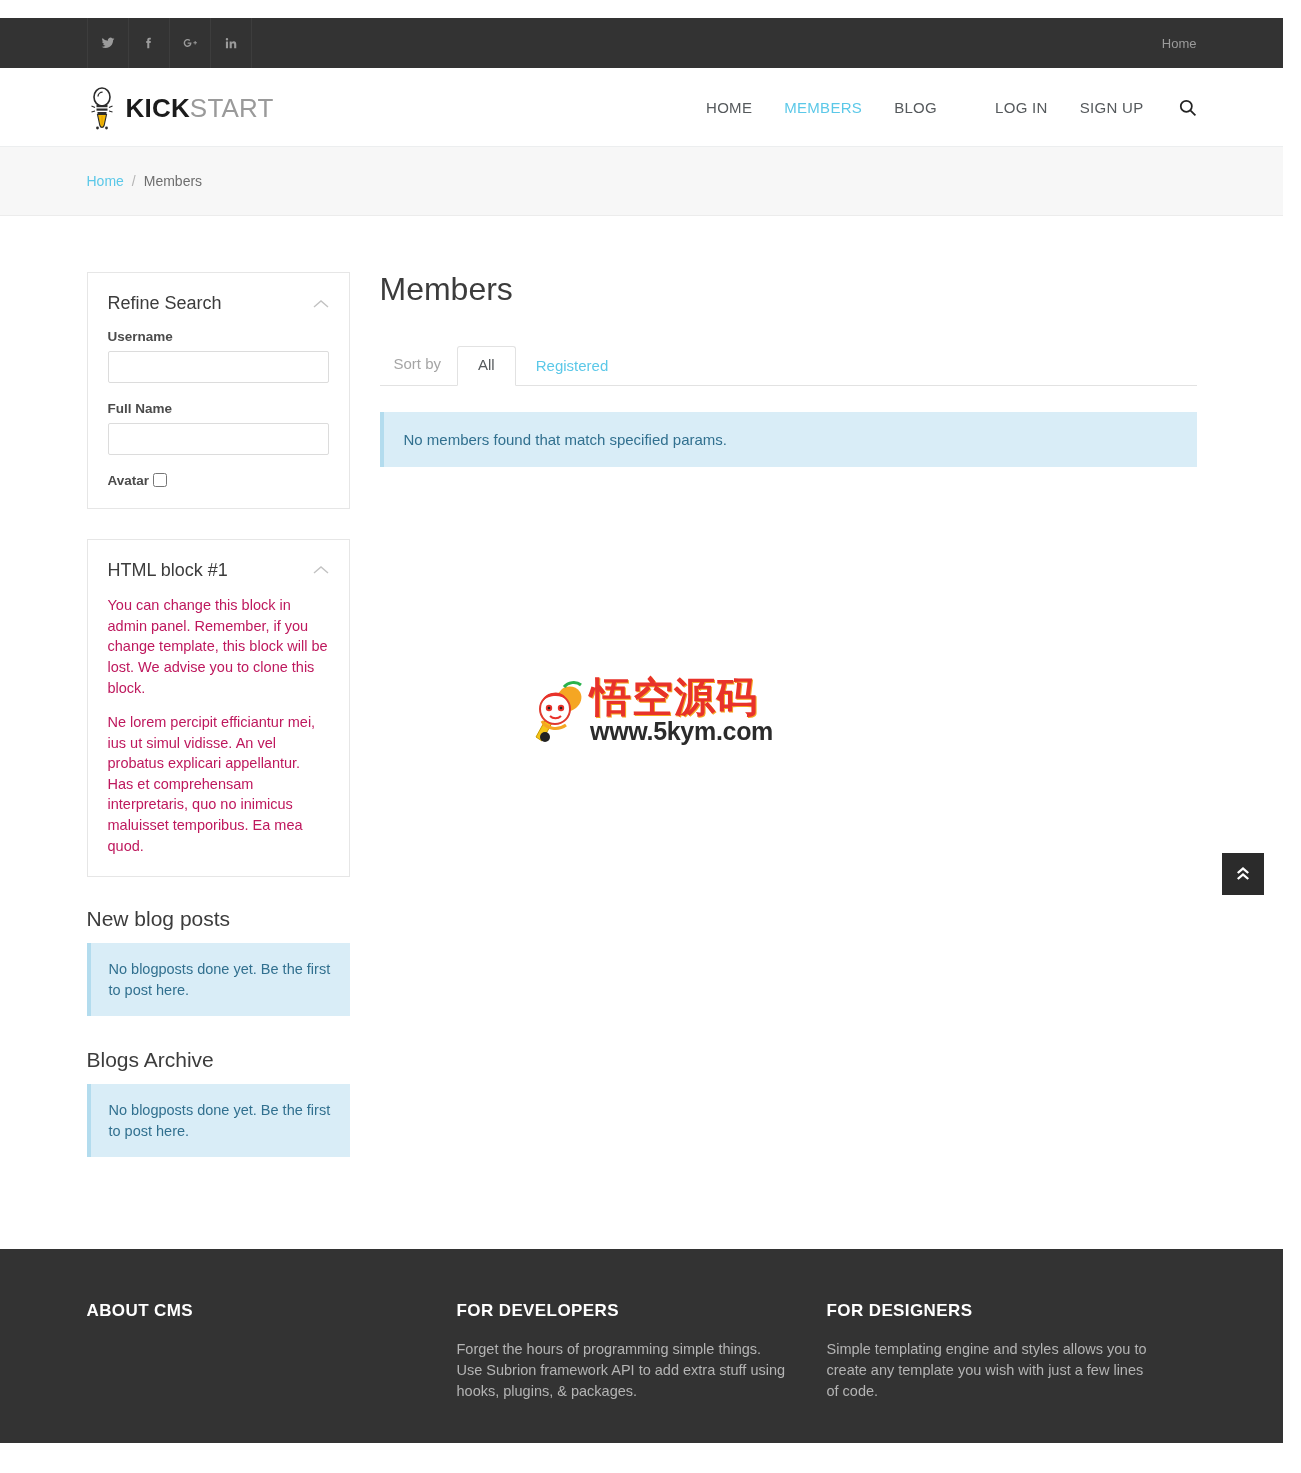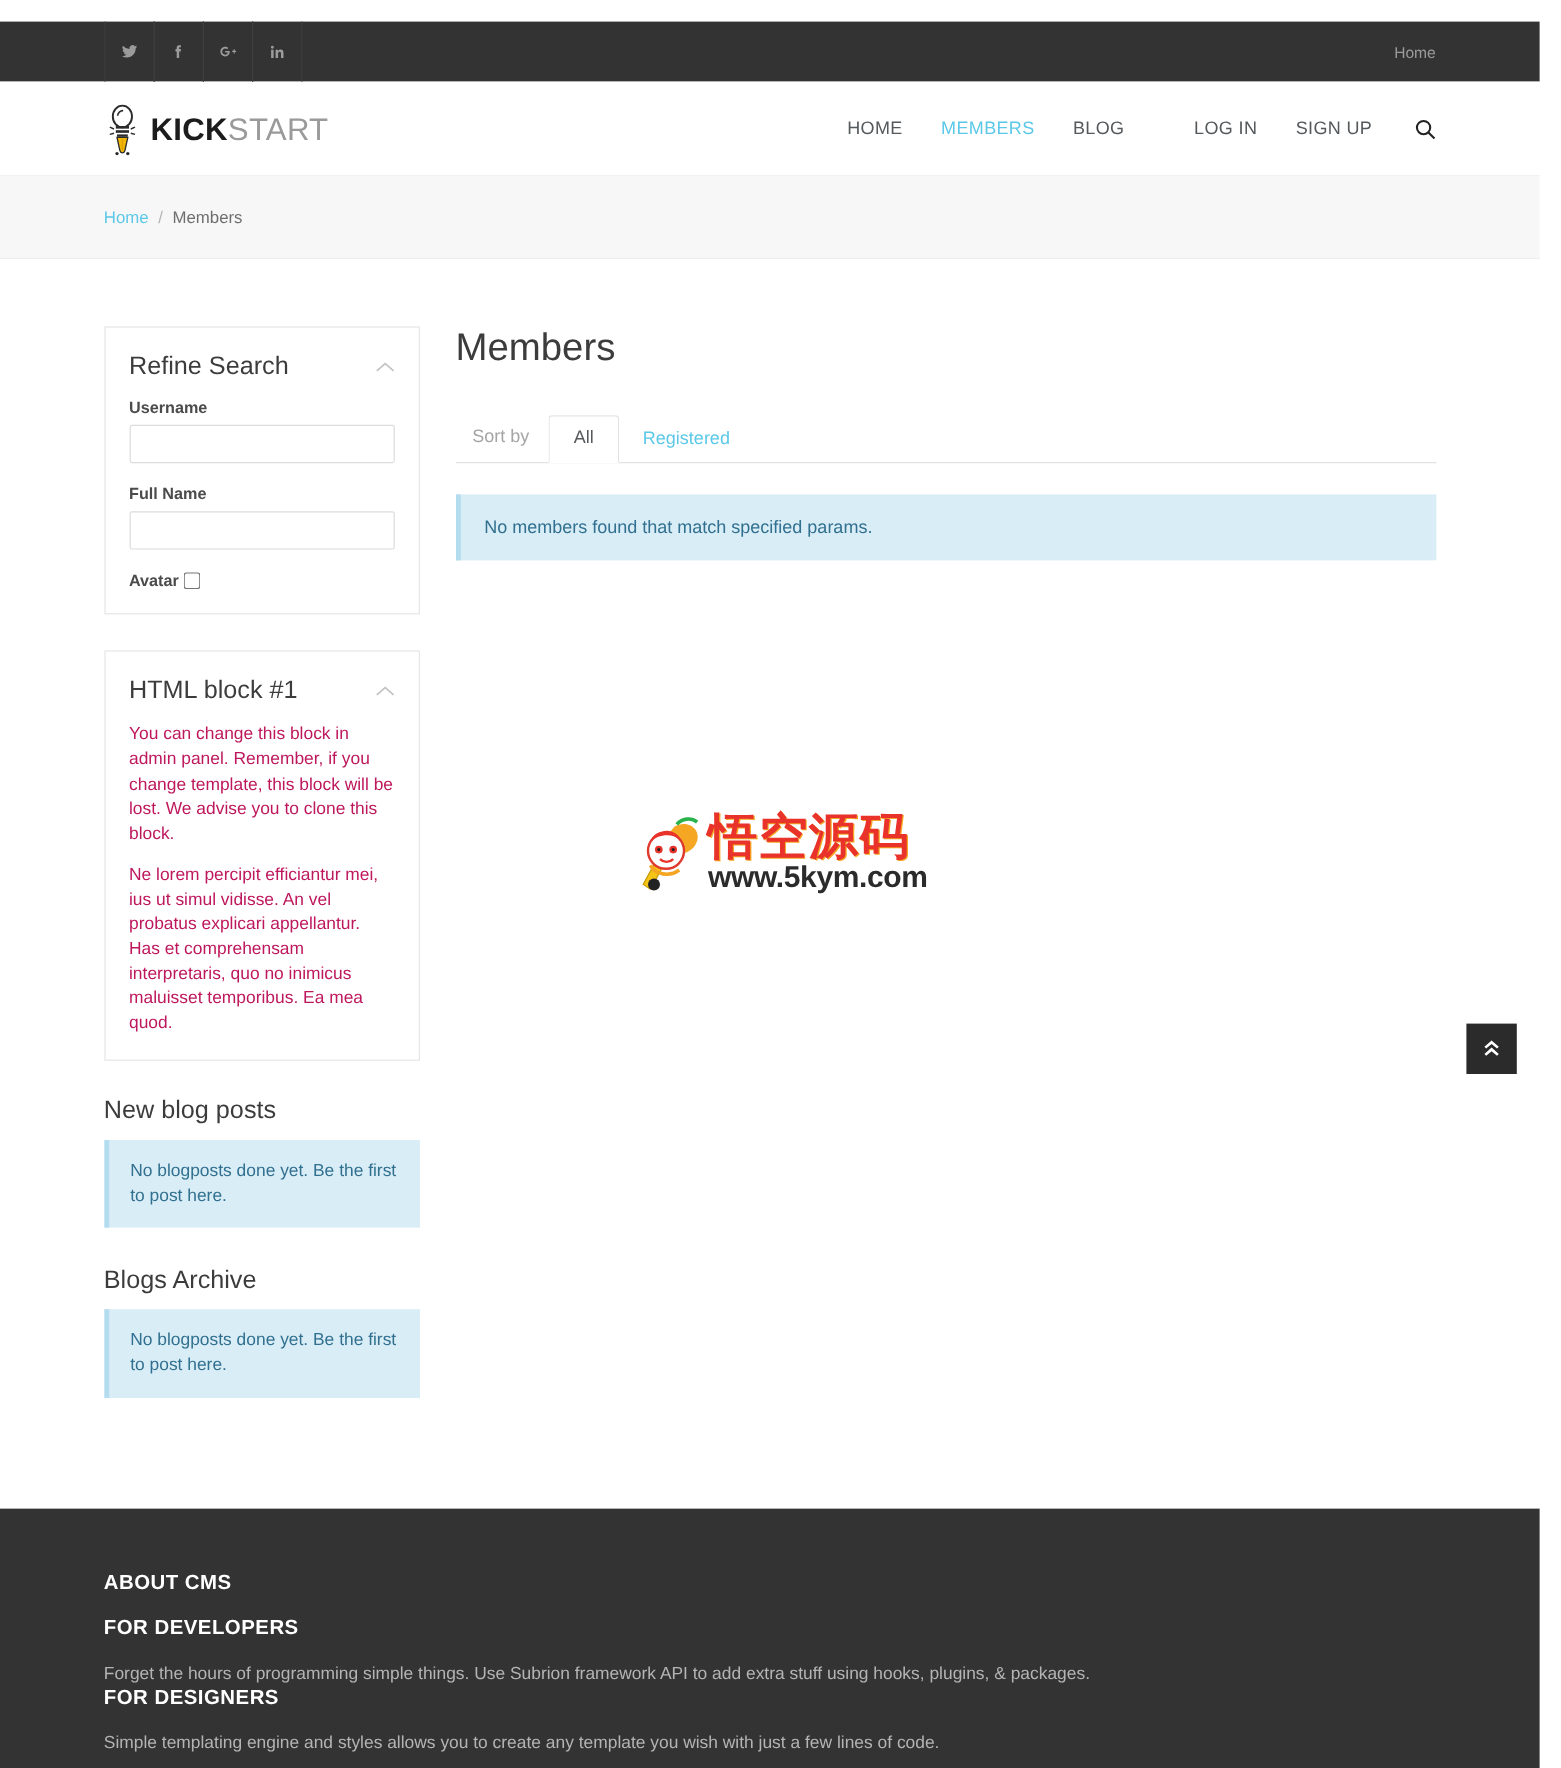--- a/index.html
+++ b/index.html
@@ -141,7 +141,7 @@
     margin-bottom: 14px;
   }
   .panel-title {
-    font-size: 21px;
+    font-size: 18px;
     color: #3c3c3c;
     font-weight: normal;
     margin: 0;

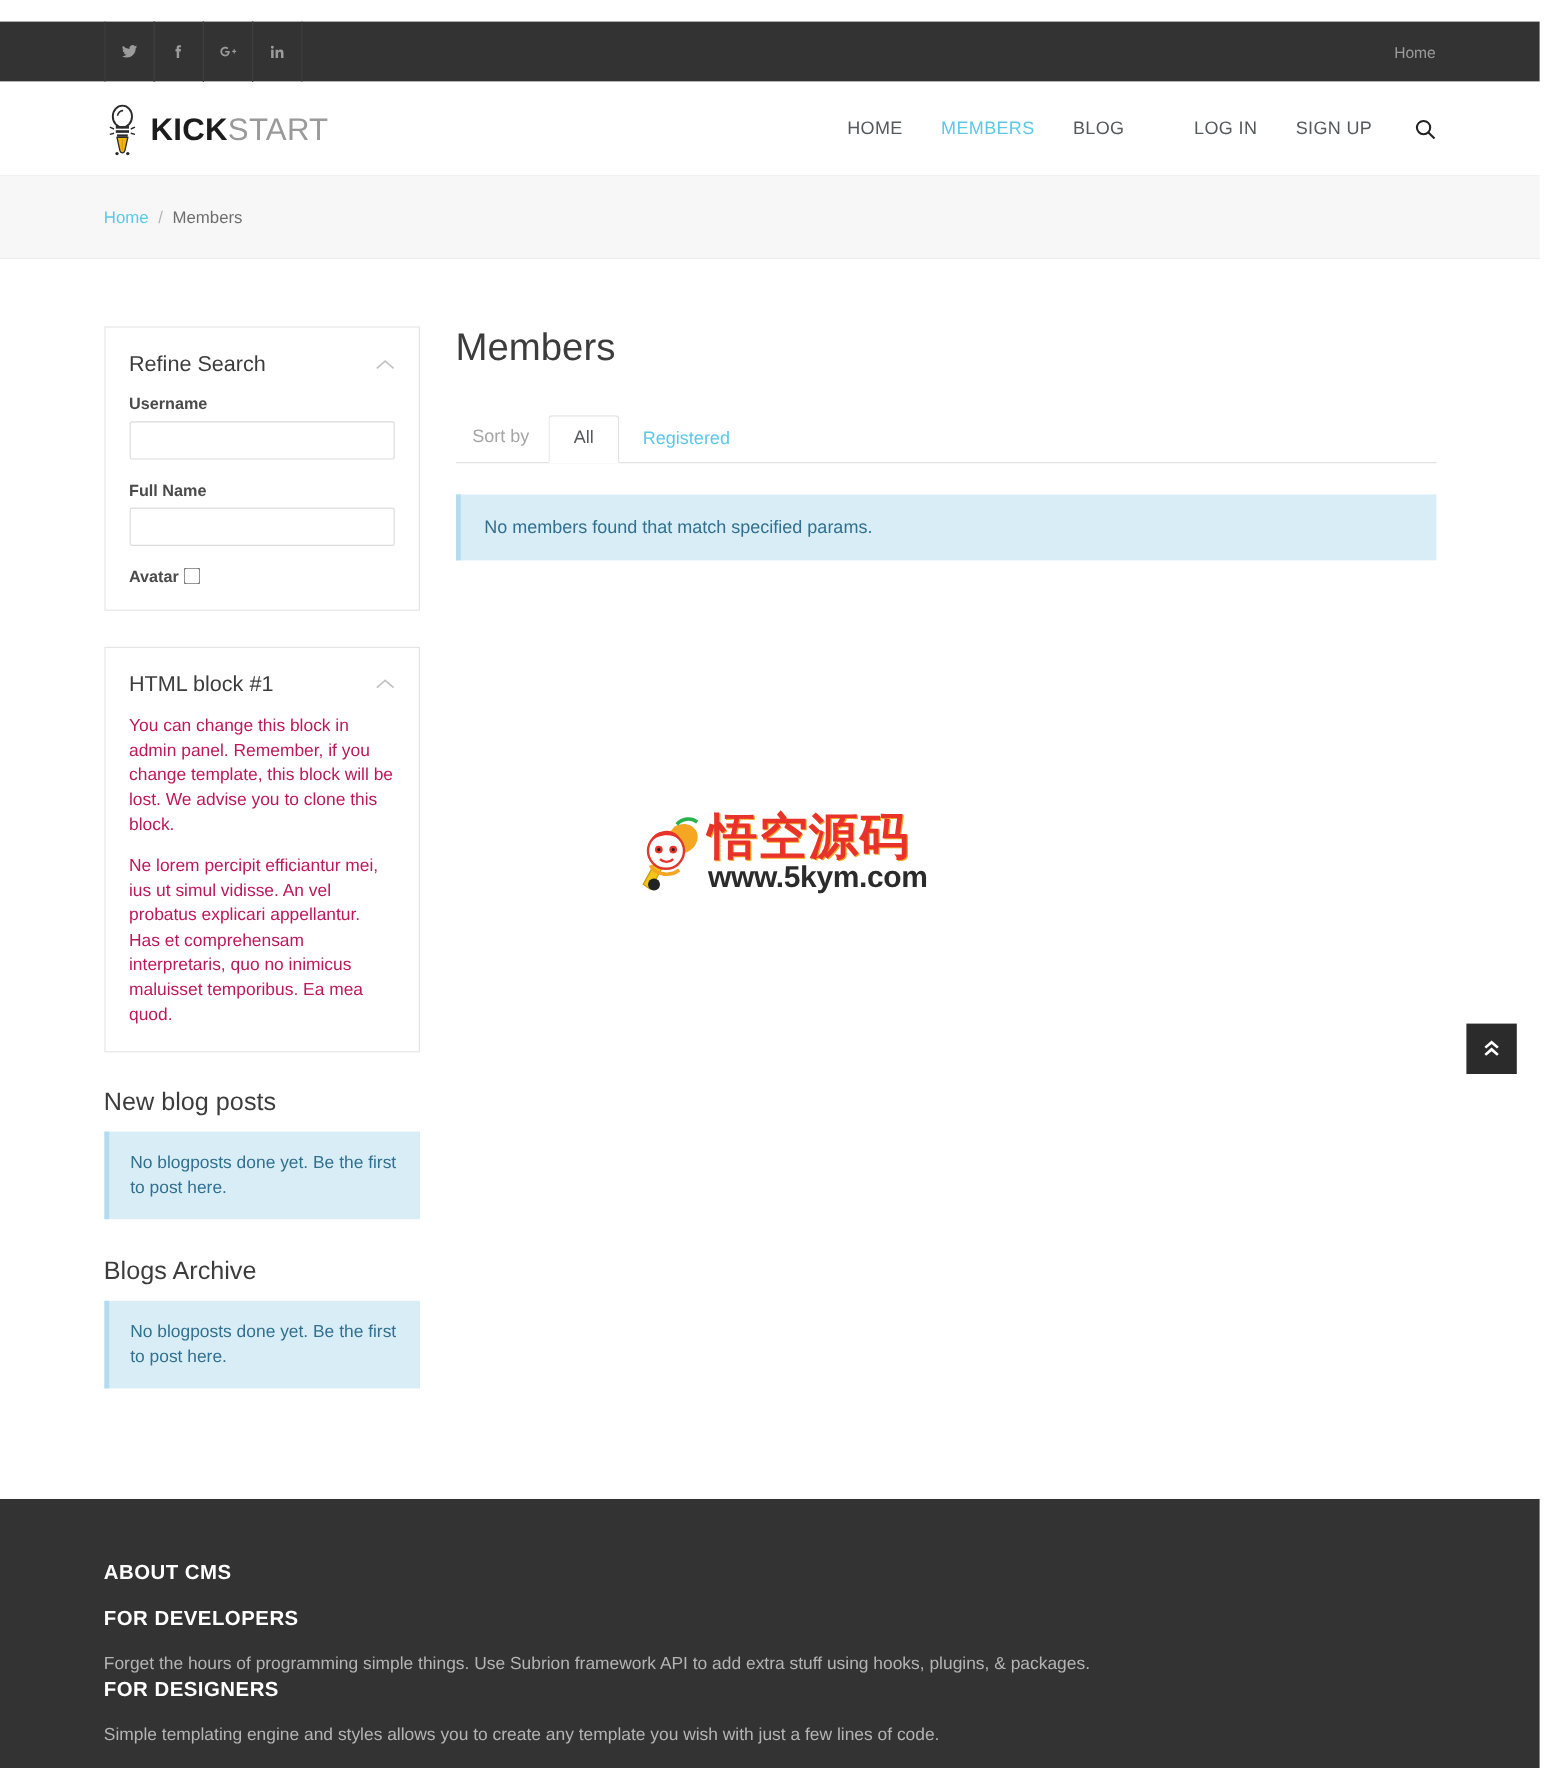--- a/index.html
+++ b/index.html
@@ -329,7 +329,7 @@
     padding-top: 52px;
     padding-bottom: 42px;
   }
-  .footer-cols { display: flex; flex-direction: column; }
+  .footer-cols { display: flex; }
   .fcol { flex: 1; padding-right: 38px; }
   .fcol h4 {
     color: #ffffff;

